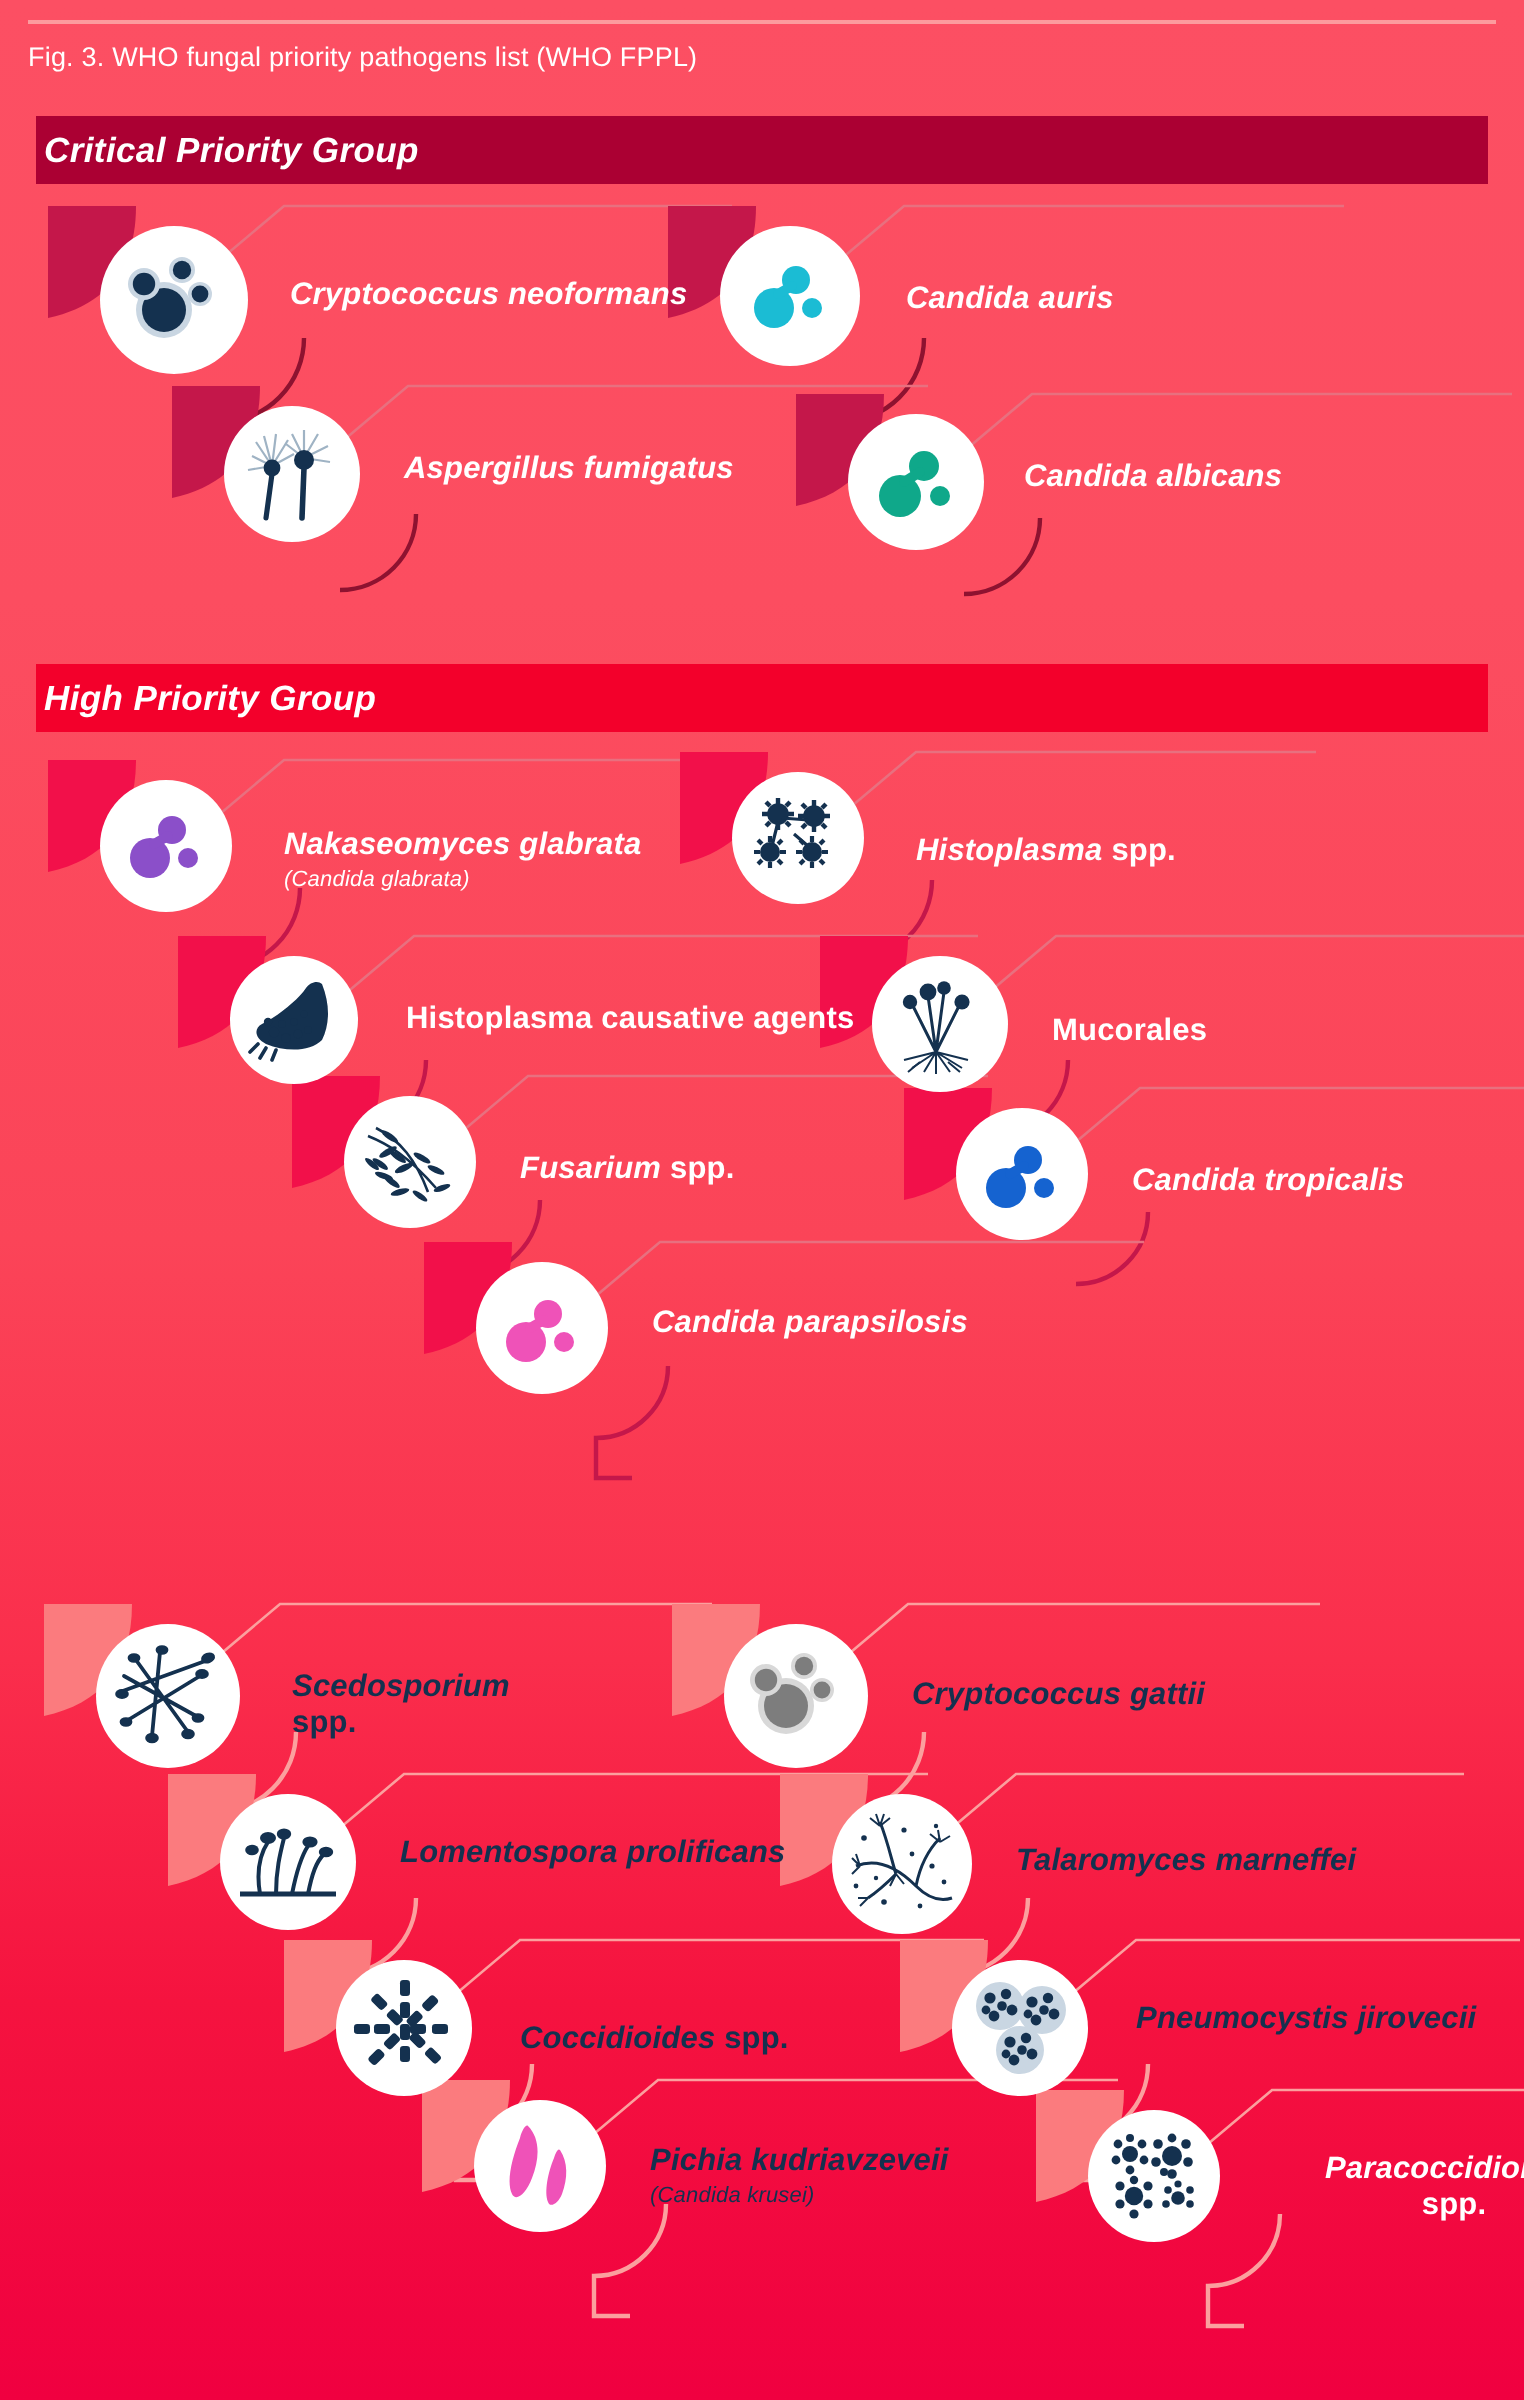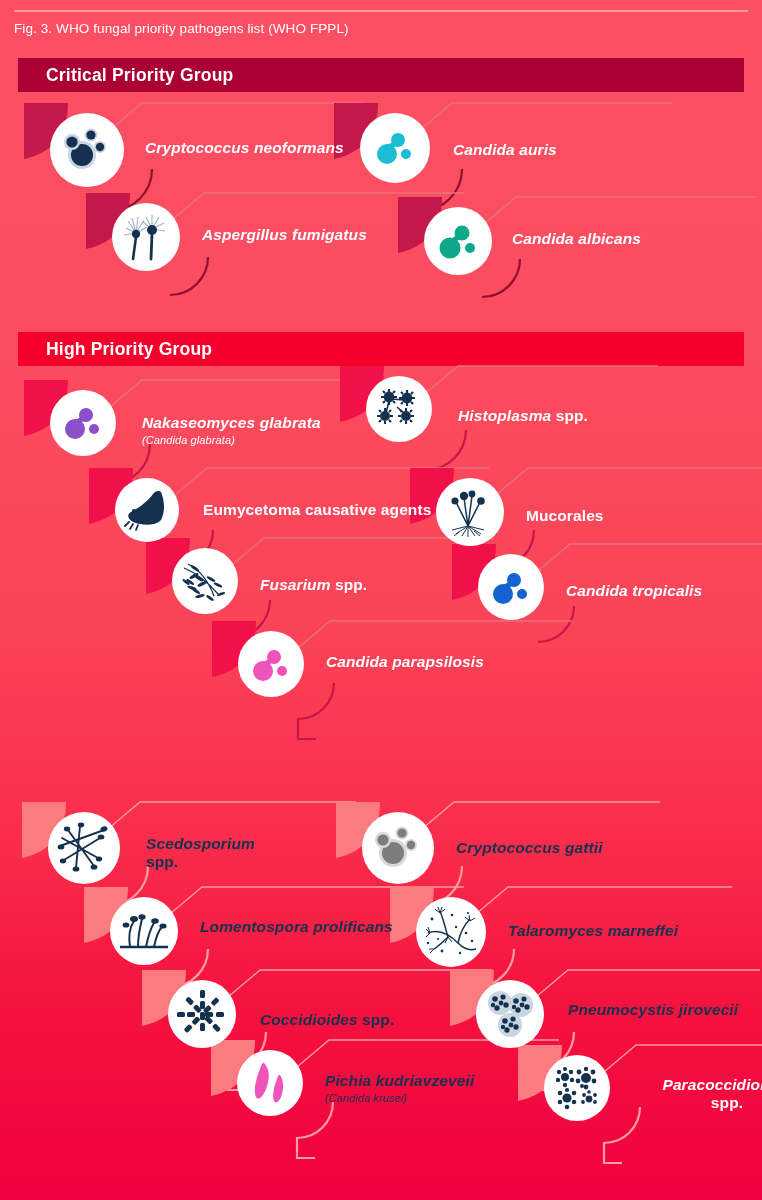--- a/index.html
+++ b/index.html
@@ -37,9 +37,10 @@
     display: flex; align-items: center;
   }
   .group-bar .bar-label {
-    padding-left: 28px;
+    padding-left: 4px;
     font-size: 17.5px; font-weight: bold; color: #FFFFFF;
     letter-spacing: .2px;
+    font-style: italic;
   }
   .bar-critical { top: 58px;  background: #AB0033; }
   .bar-high     { top: 332px; background: #F3002B; }

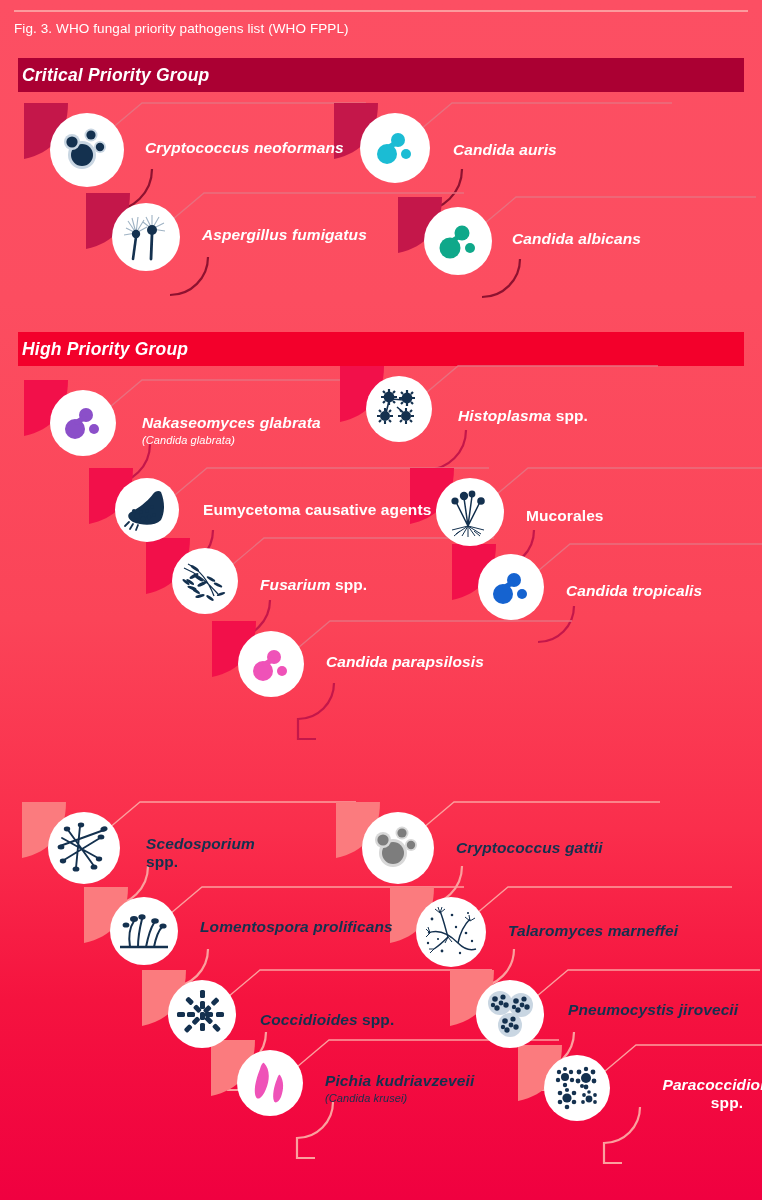--- a/index.html
+++ b/index.html
@@ -278,7 +278,7 @@
     </div>
   </div>
 
-  <div class="node" style="left:366px; top:376px;">
+  <div class="node" style="left:366px; top:386px;">
     <div class="flag">
       <svg viewBox="0 0 62 82">
           <path d="M2 2 H46 C46 34 30 52 2 58 Z" fill="#F2104A"></path>

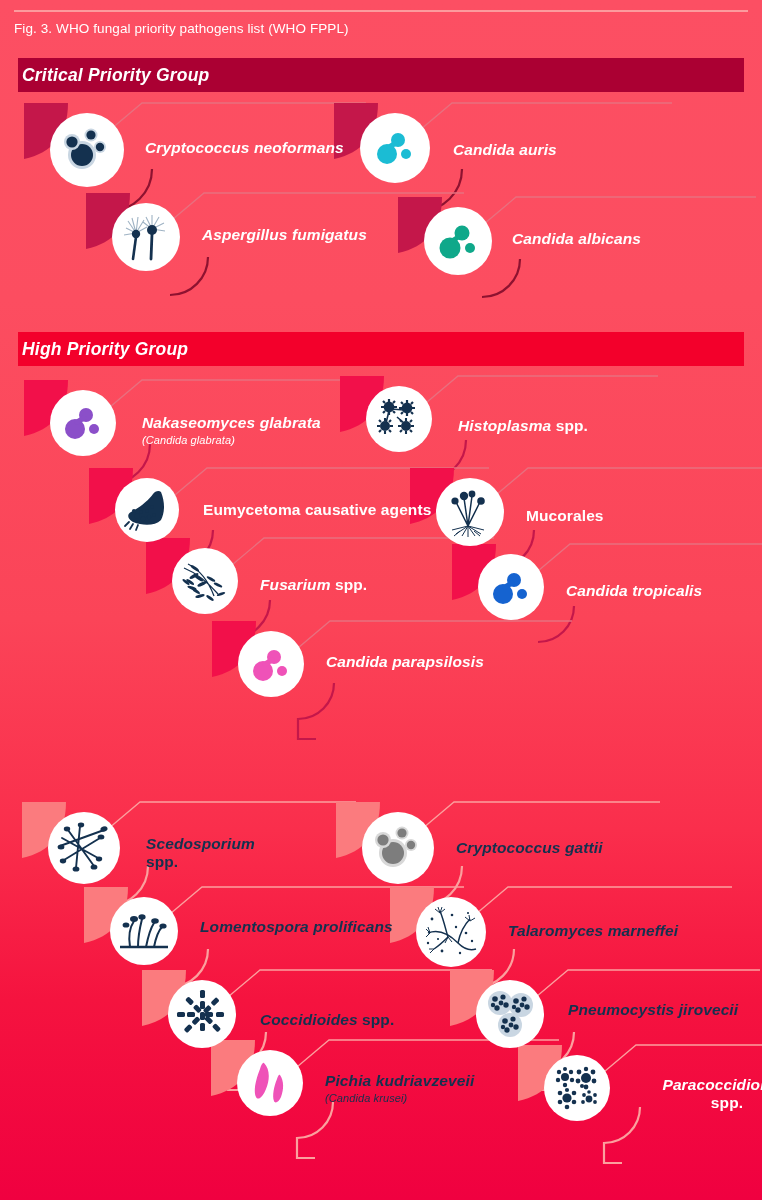--- a/index.html
+++ b/index.html
@@ -363,7 +363,7 @@
       </svg>
     </div>
     <div class="label lbl-white" style="left:88px; top:4px; width:230px;">
-      <span class="plain">Eumycetoma causative agents</span>
+      <span class="plain">Histoplasma causative agents</span>
     </div>
   </div>
 

